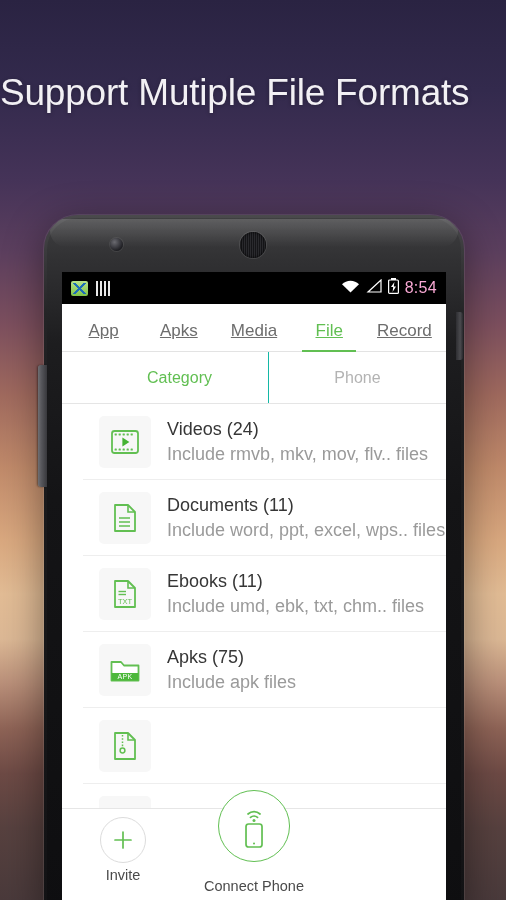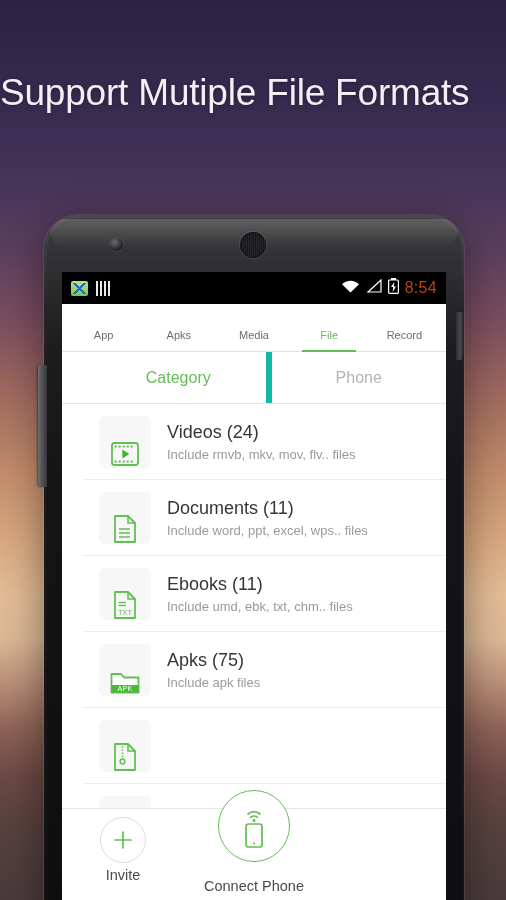--- a/index.html
+++ b/index.html
@@ -100,7 +100,7 @@
     height:32px; background:#000;
     display:flex; align-items:center;
     padding:7px 9px;
-    color:#c2410c;
+    color:#f9a8d4;
   }
   .sb-left { display:flex; align-items:center; gap:8px; }
   .sb-right { margin-left:auto; display:flex; align-items:center; gap:6px; }

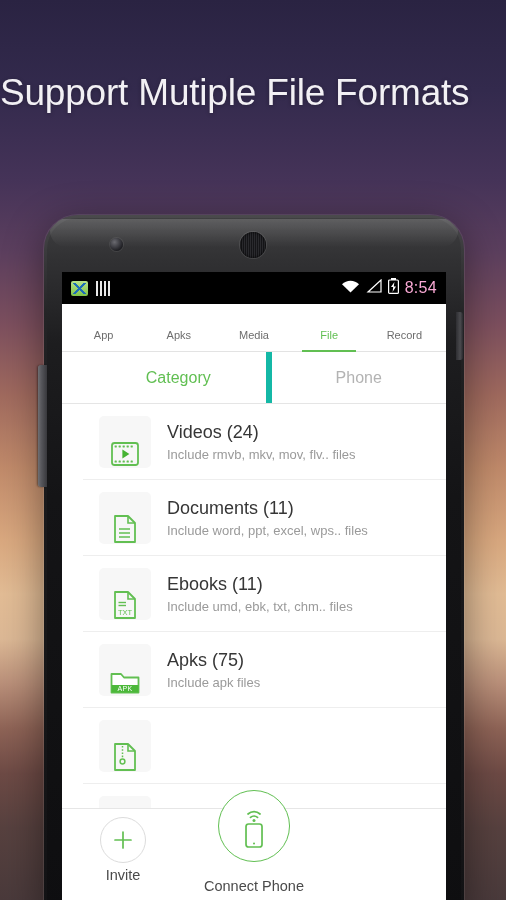--- a/index.html
+++ b/index.html
@@ -131,9 +131,10 @@
   }
   .tab {
     flex:1; text-align:center;
-    font-size:11px; color:#6d6d6d;
+    font-size:17px; color:#6d6d6d;
     padding-bottom:10px;
     position:relative;
+    text-decoration:underline;
   }
   .tab.active { color:#61bf52; }
   .tab.active::after {

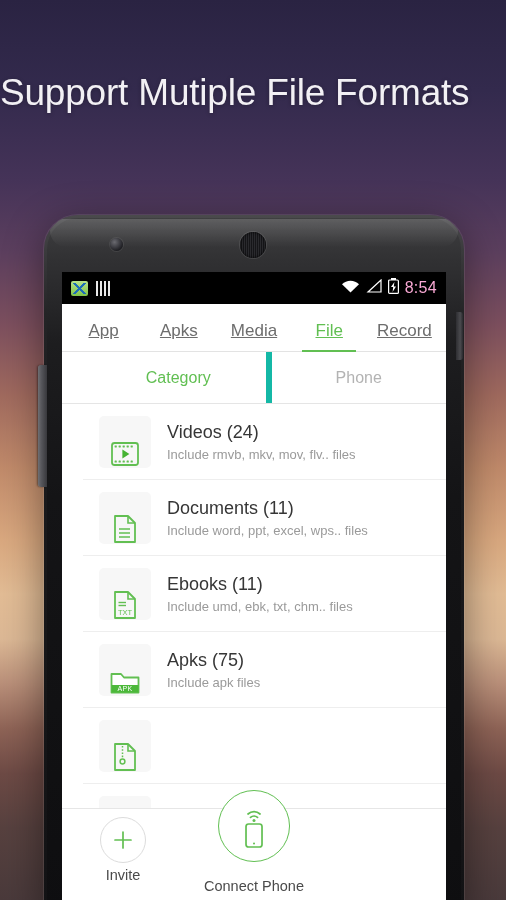--- a/index.html
+++ b/index.html
@@ -150,7 +150,7 @@
     font-size:16px; color:#b3b3b3;
   }
   .seg.active { color:#61bf52;padding-left:29px; }
-  .seg + .seg { border-left:6px solid #14b8a6; }
+  .seg + .seg { border-left:1px solid #14b8a6; }
 
   
   .list { background:#fff;padding-left:21px; }

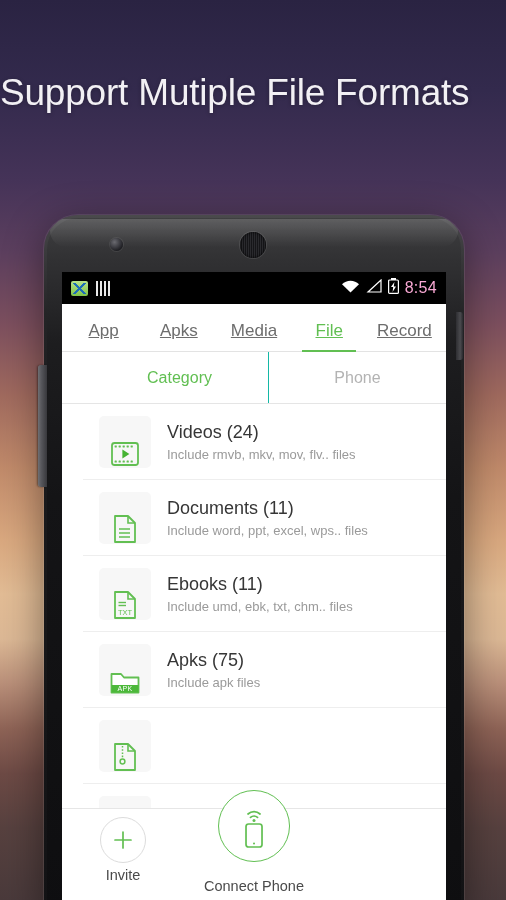--- a/index.html
+++ b/index.html
@@ -169,7 +169,7 @@
   }
   .row-txt { display:flex; flex-direction:column; justify-content:center; gap:4px; }
   .row-title { font-size:18px; color:#363636; }
-  .row-sub { font-size:13px; color:#9a9a9a; }
+  .row-sub { font-size:18px; color:#9a9a9a; }
 
   
   .bottombar {

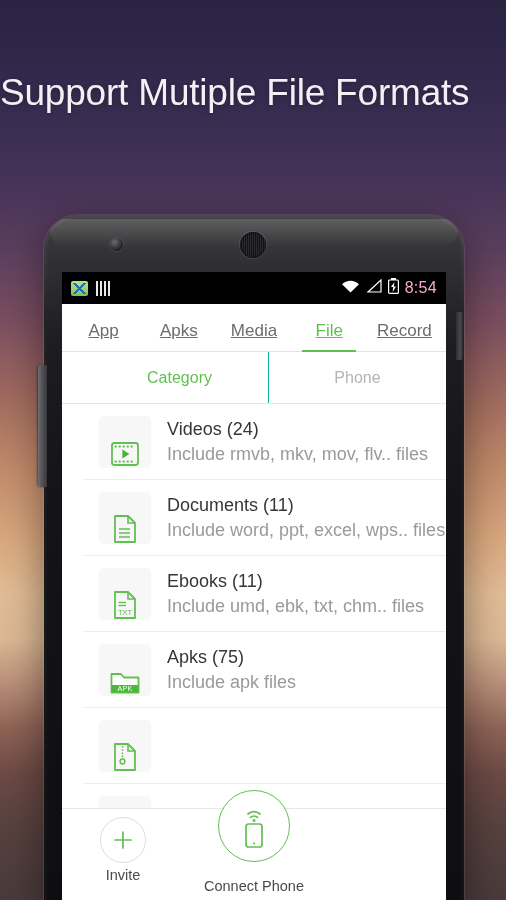--- a/index.html
+++ b/index.html
@@ -164,7 +164,7 @@
     width:52px; height:52px; flex:0 0 52px;
     border-radius:5px;
     background:#f7f7f7;
-    display:flex; align-items:flex-end; justify-content:center;
+    display:flex; align-items:center; justify-content:center;
     margin-right:16px;
   }
   .row-txt { display:flex; flex-direction:column; justify-content:center; gap:4px; }

